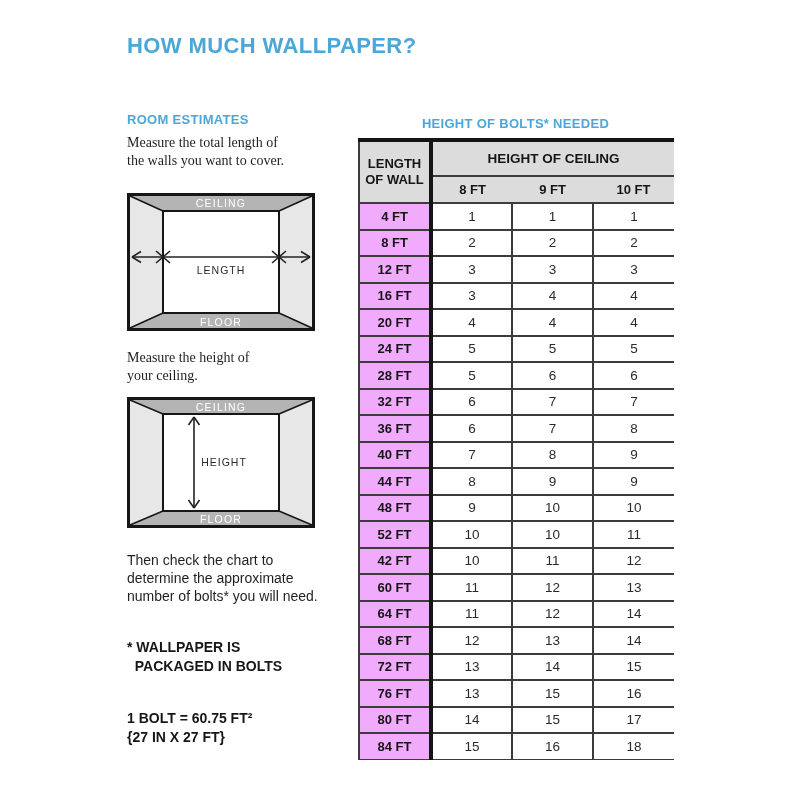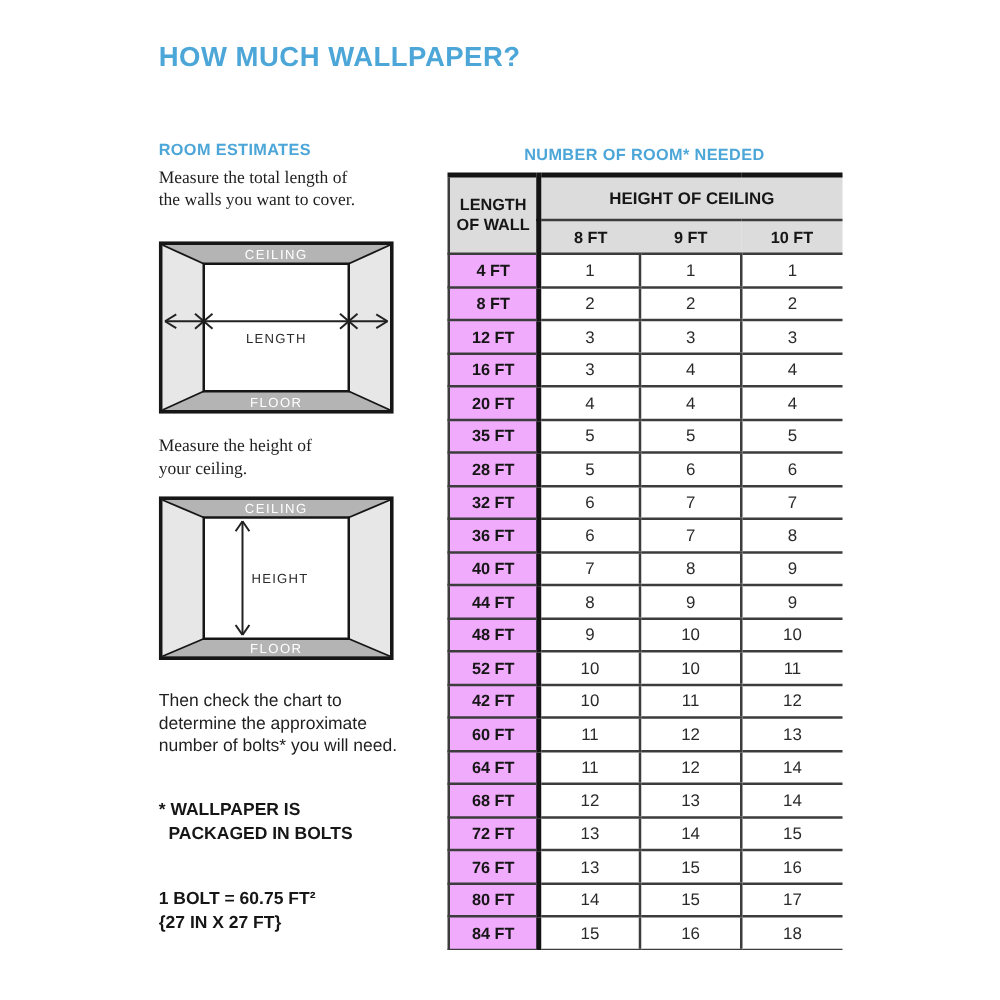--- a/index.html
+++ b/index.html
@@ -203,7 +203,7 @@
   <p class="note-text" style="top:682px;margin-top:27px;">1 BOLT = 60.75 FT²
 {27 IN X 27 FT}</p>
 
-  <h2 class="table-heading">NUMBER OF ROOM* NEEDED</h2>
+  <h2 class="table-heading">HEIGHT OF BOLTS* NEEDED</h2>
 
   <table class="bolts">
     <colgroup>

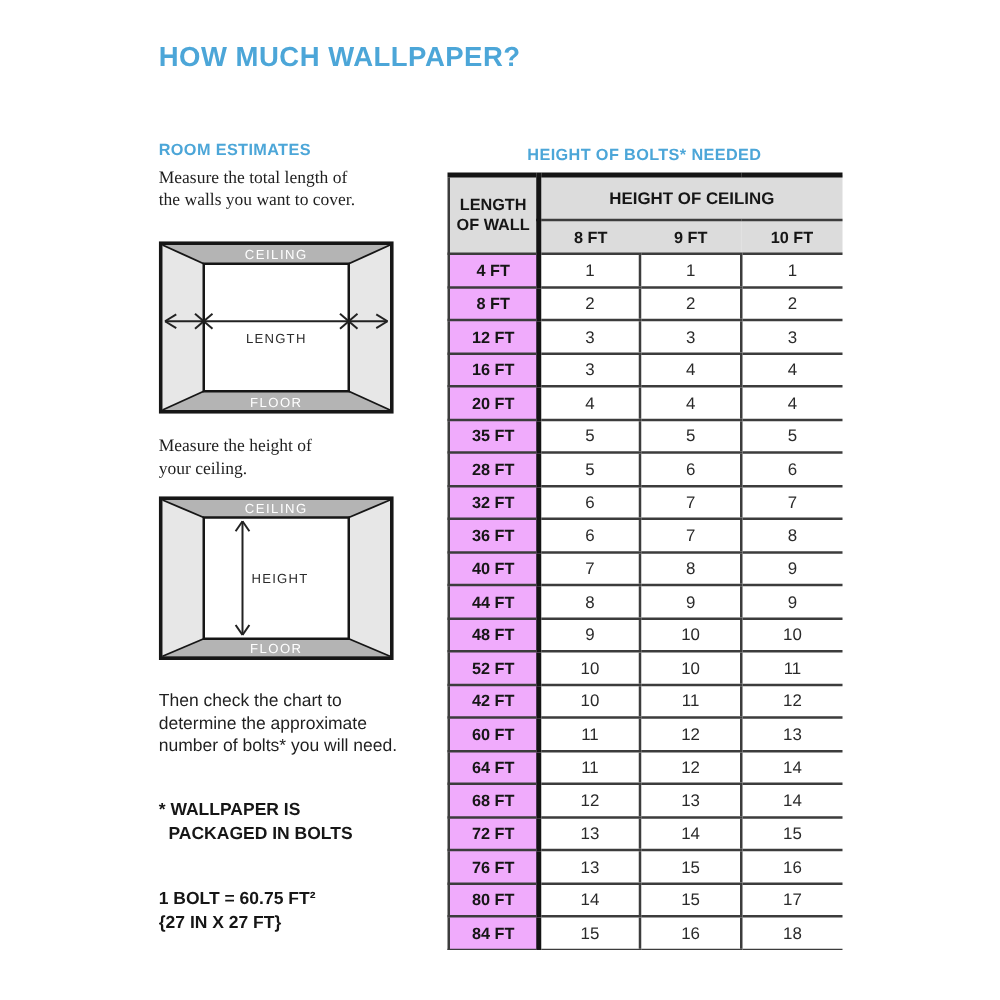--- a/index.html
+++ b/index.html
@@ -256,7 +256,7 @@
           <td class="datacell last">4</td>
         </tr>
         <tr class="datarow">
-          <td class="rowhead">35 FT</td>
+          <td class="rowhead">24 FT</td>
           <td class="datacell">5</td>
           <td class="datacell">5</td>
           <td class="datacell last">5</td>

